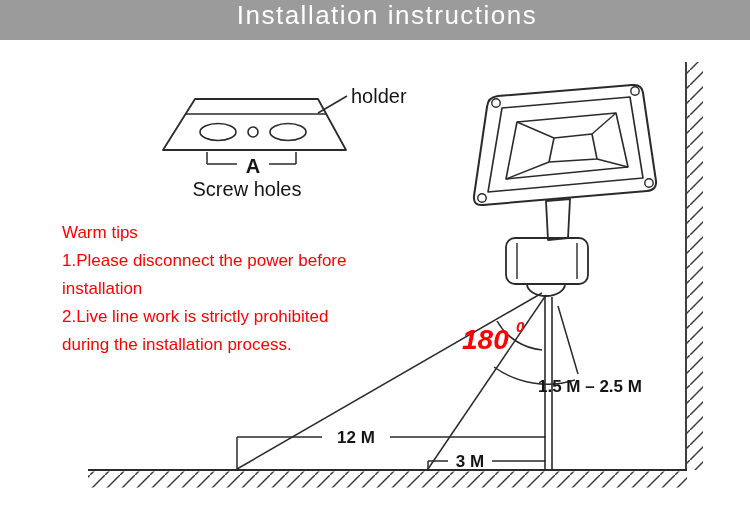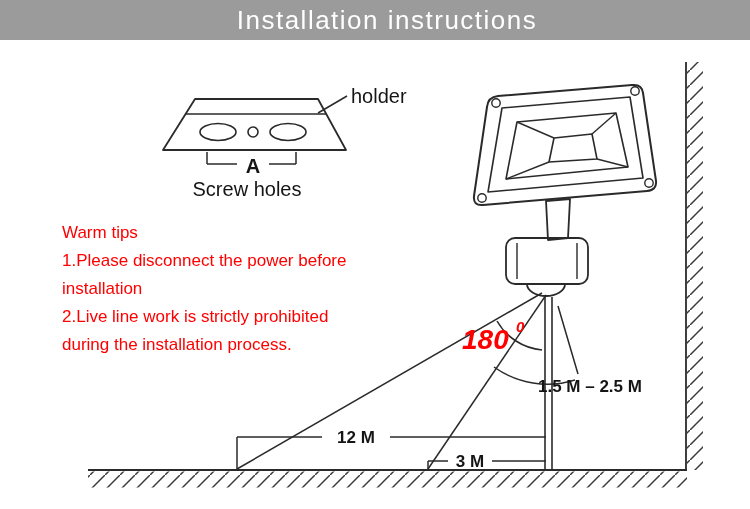--- a/index.html
+++ b/index.html
@@ -5,7 +5,7 @@
   * { margin:0; padding:0; box-sizing:border-box; }
   html,body { background:#ffffff; font-family:"Liberation Sans", sans-serif; }
   .stage { position:relative; width:750px; height:509px; background:#ffffff; overflow:hidden; margin:0 auto; }
-  .banner { height:40px; background:#9b9b9b; display:flex; align-items:center; justify-content:center;padding-left:24px; }
+  .banner { height:40px; background:#9b9b9b; display:flex; justify-content:center;padding-left:24px; }
   .banner h1 { color:#ffffff; font-size:26px; font-weight:400; letter-spacing:1.5px; }
   .diagram { position:absolute; top:40px; left:0; }
   svg text { font-family:"Liberation Sans", sans-serif; fill:#151515; }

